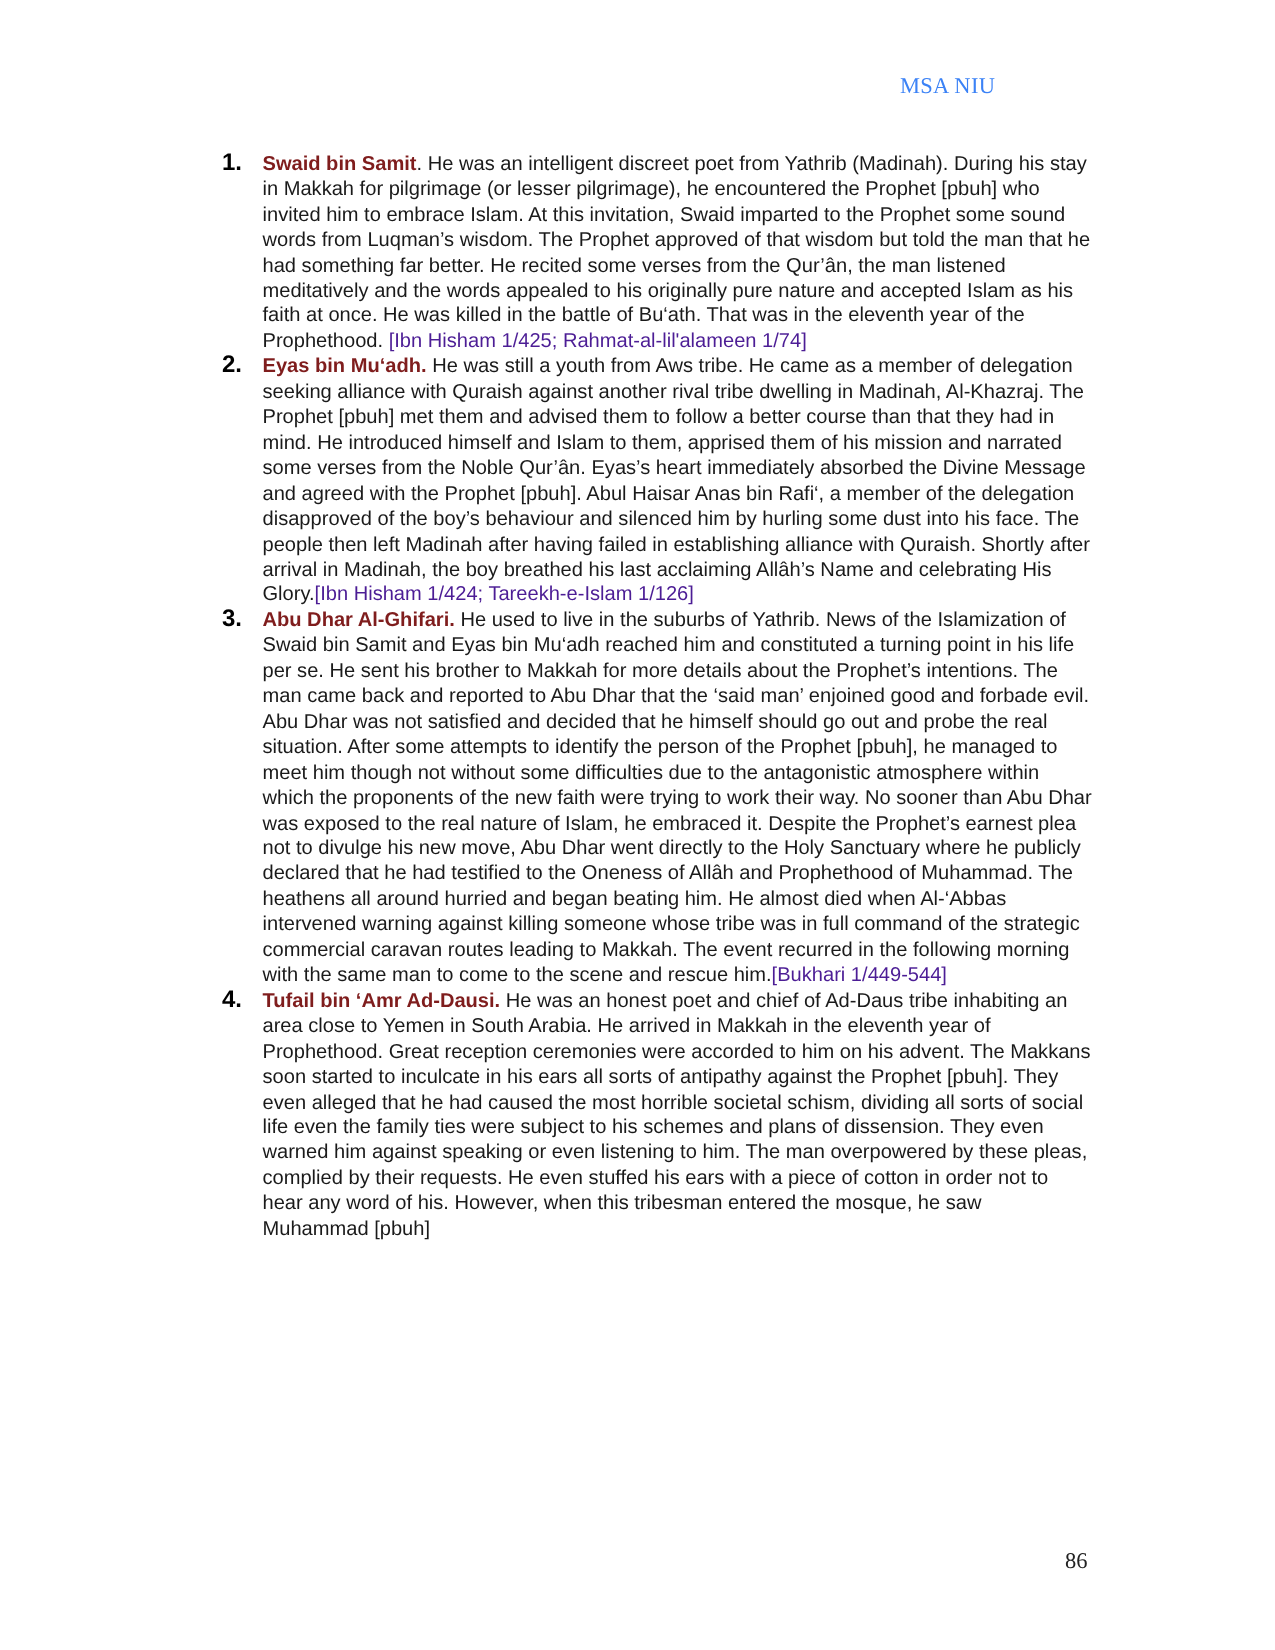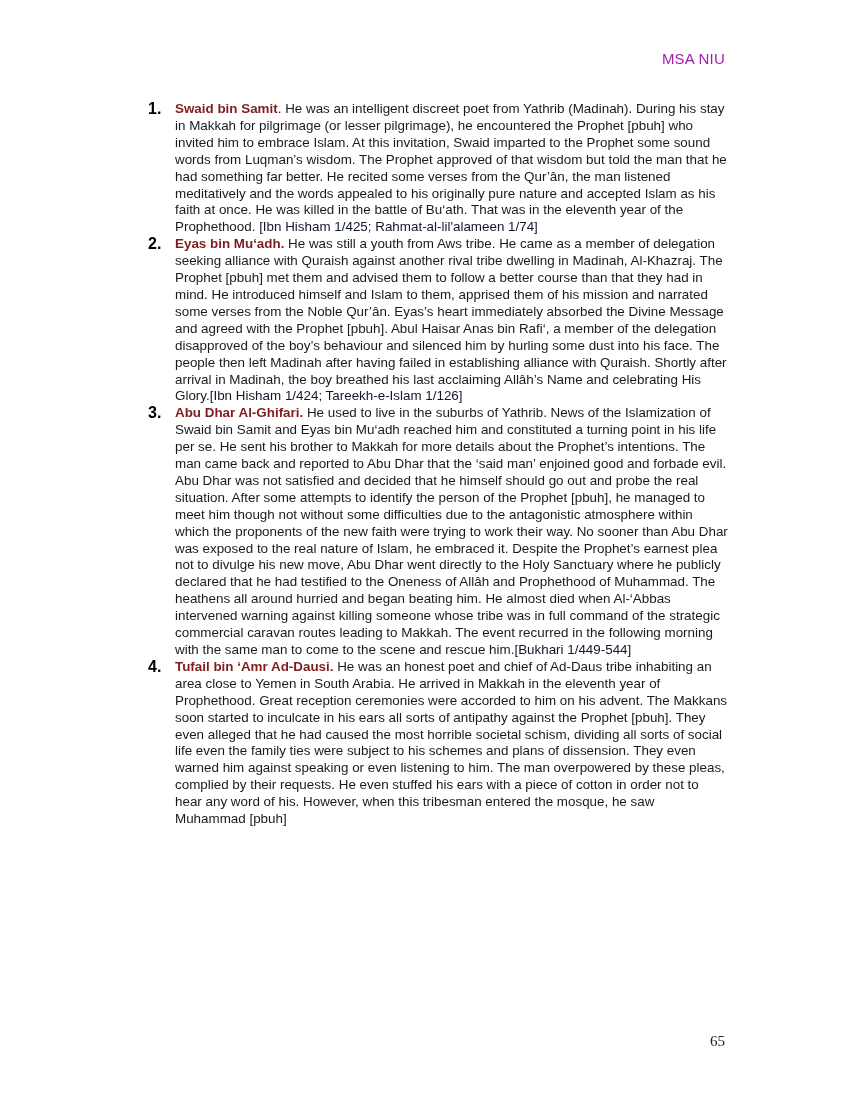--- a/index.html
+++ b/index.html
@@ -6,9 +6,8 @@
   body { width: 850px; height: 1100px; position: relative; overflow: hidden; }
   .header {
     position: absolute; top: 50px; left: 600px; width: 125px;
-    text-align: right;
-    font-family: Liberation Sans, sans-serif; font-size: 15px;
-    color: #a21caf; letter-spacing: 0.2px;
+    font-family: Liberation Serif, serif; font-size: 15px;
+    color: #3b82f6; letter-spacing: 0.2px;
   }
   .content {
     position: absolute; top: 101px; left: 148px; width: 580px;

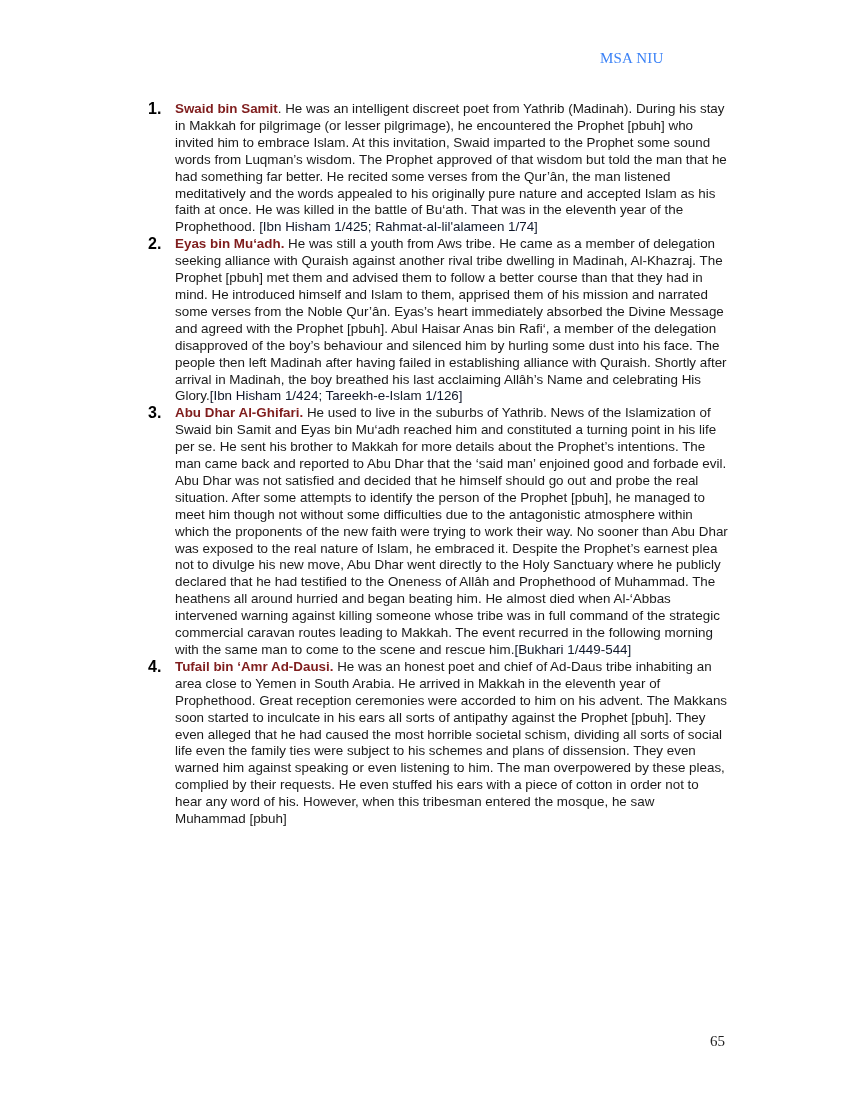--- a/index.html
+++ b/index.html
@@ -20,7 +20,7 @@
     font-weight: bold; font-size: 16px; color: #000;
   }
   .name { font-weight: bold; color: #7f1d1d; }
-  .ref { color: #0f172a; text-align: center; }
+  .ref { color: #4c1d95; text-align: center; }
   .footer {
     position: absolute; top: 1033px; left: 680px; width: 45px; text-align: right;
     font-family: "Liberation Serif", serif; font-size: 15px; color: #222;

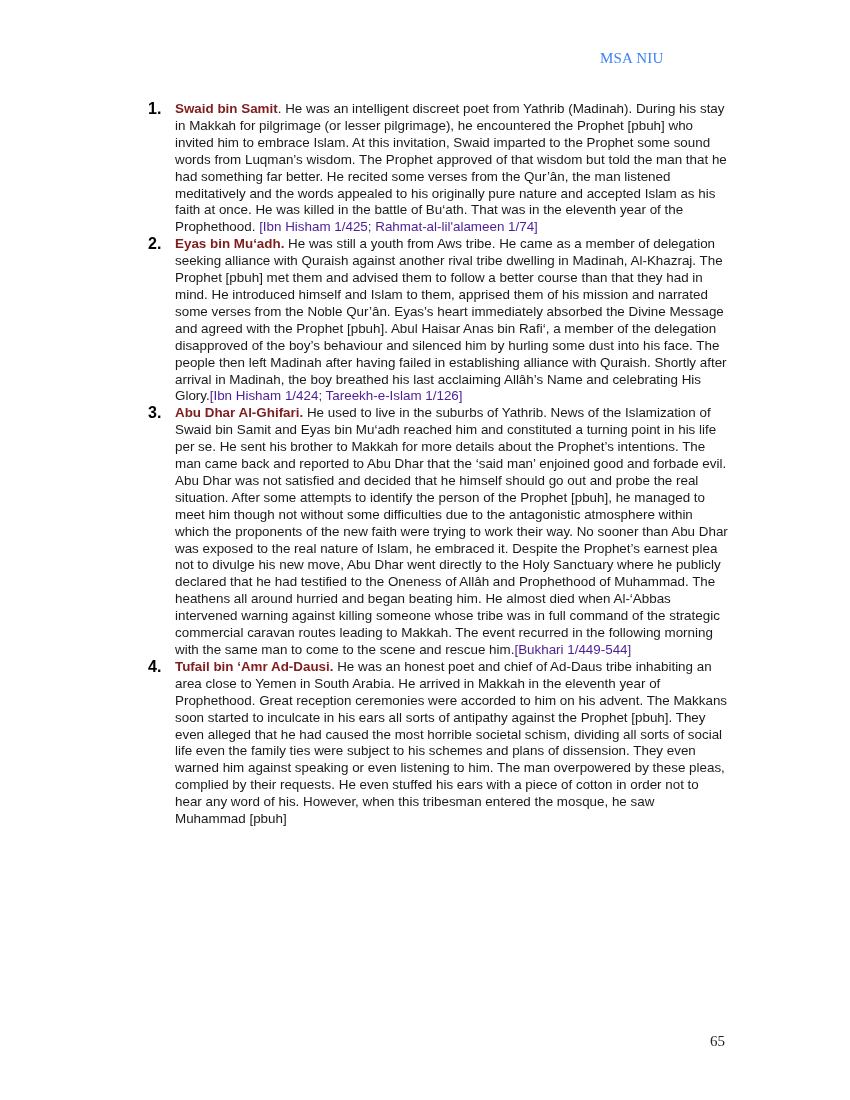--- a/index.html
+++ b/index.html
@@ -46,6 +46,6 @@
   </p>
 </div>
 
-<div class="footer">65</div>
+<div class="footer">86</div>
 
 </body></html>

